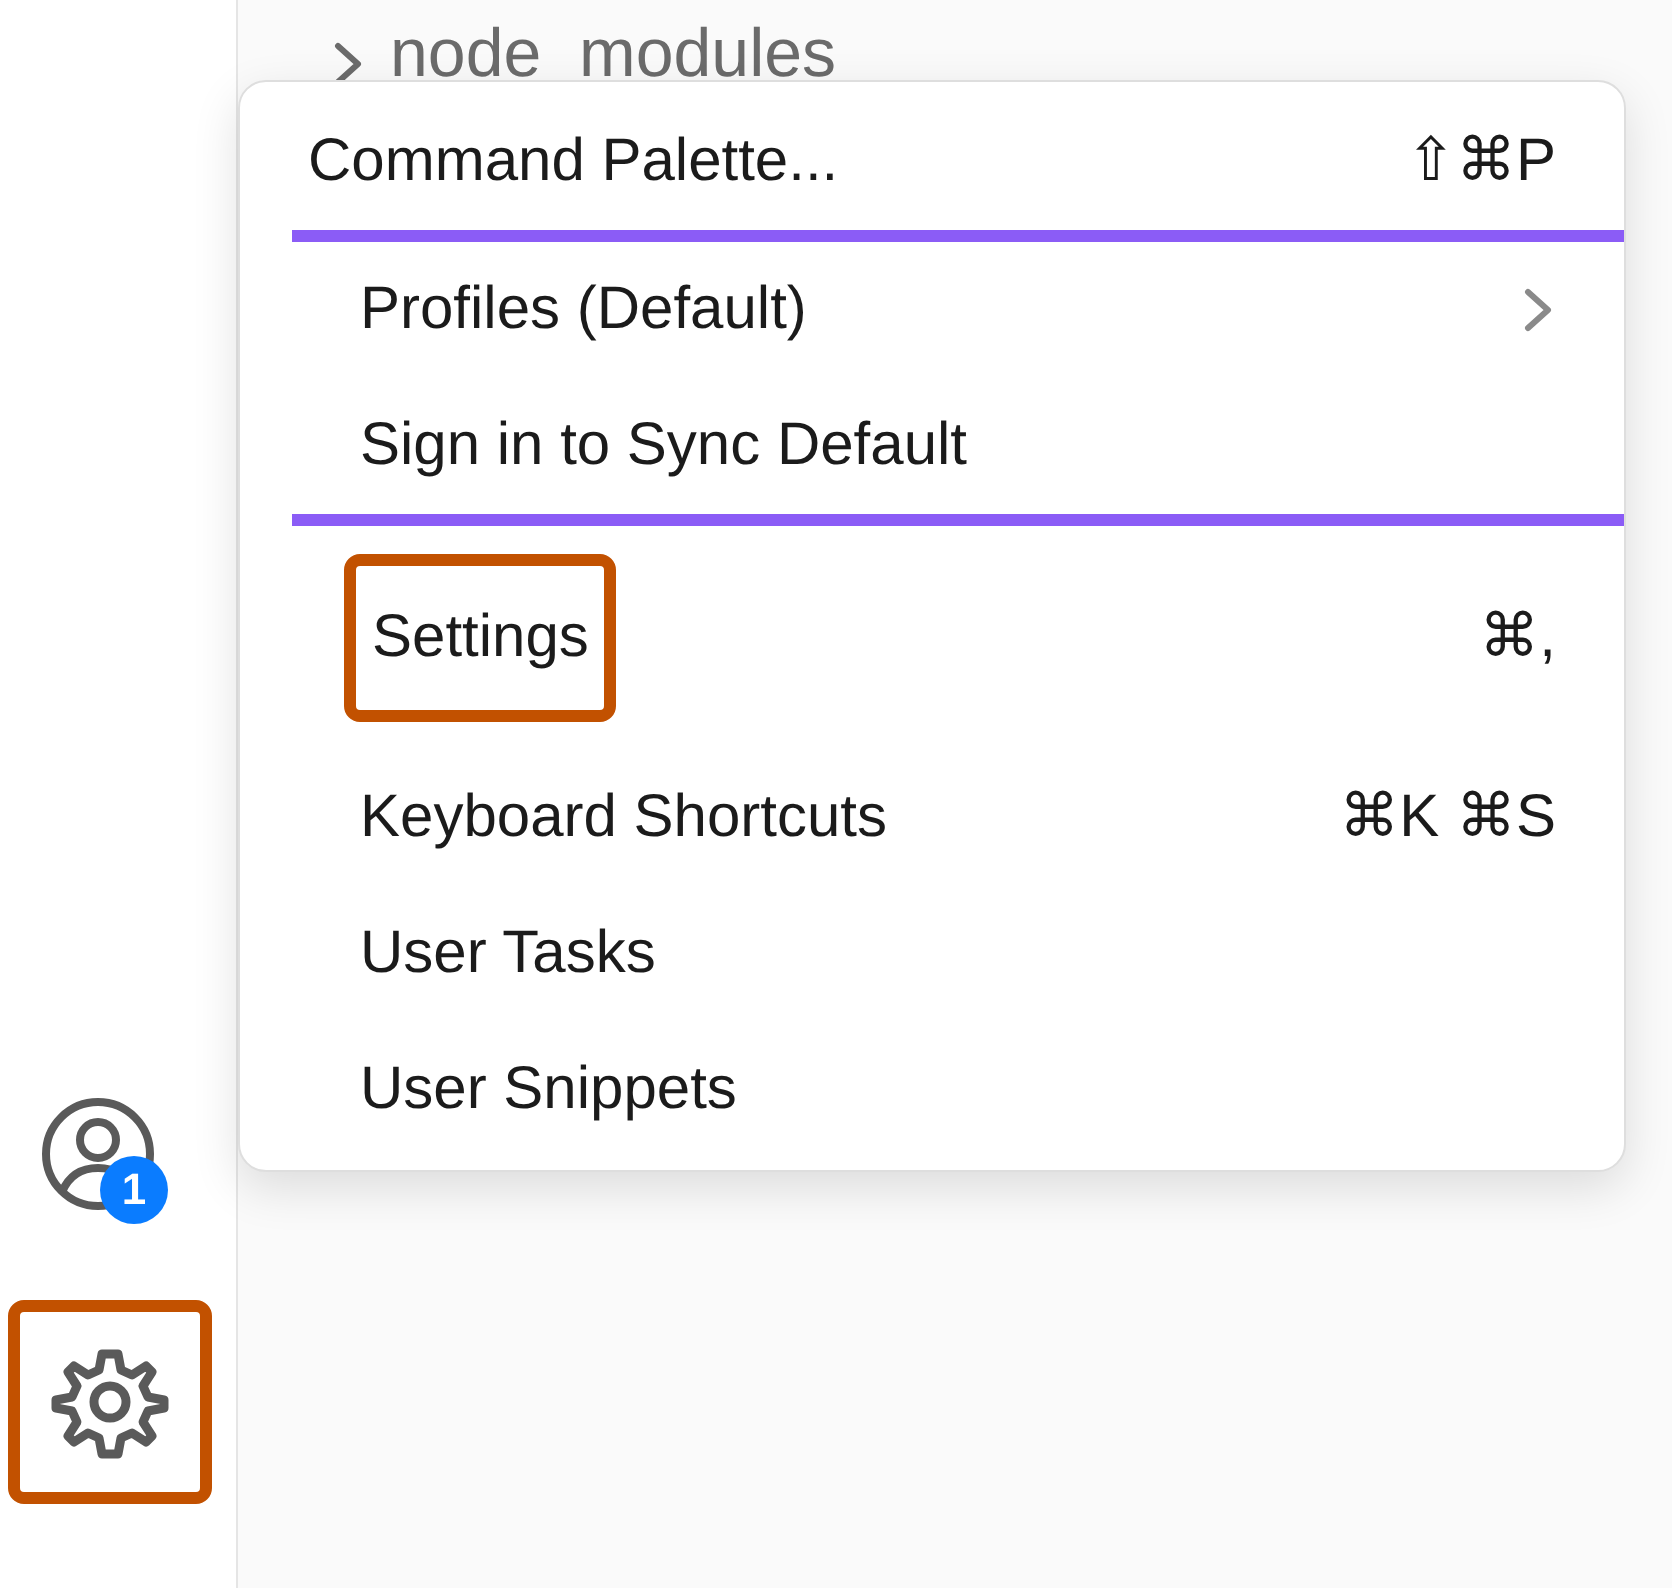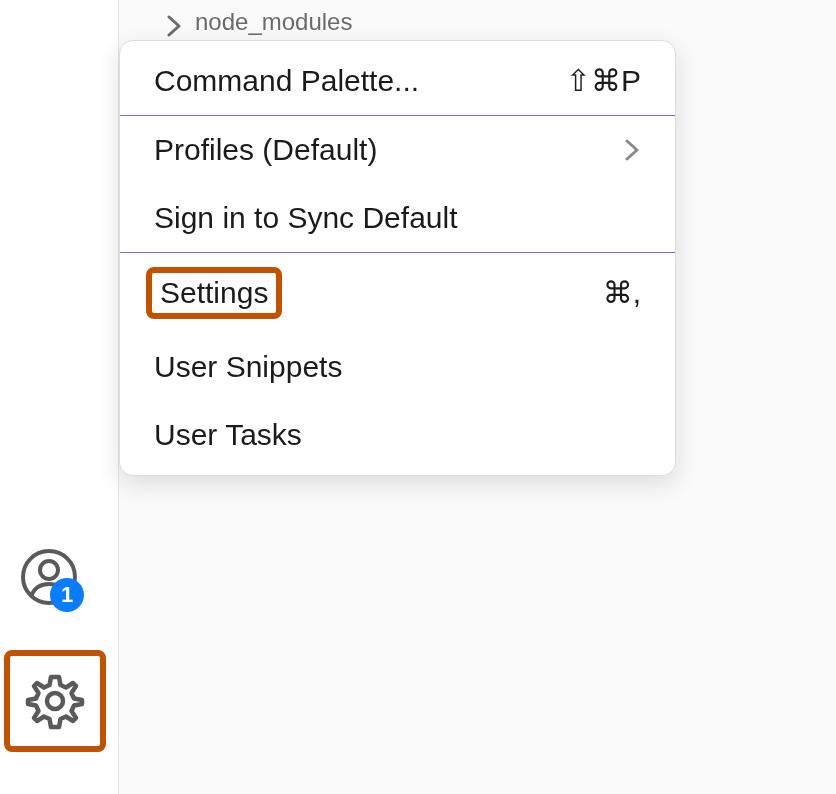--- a/index.html
+++ b/index.html
@@ -33,7 +33,7 @@
       display: flex;
       align-items: center;
       color: #6b6b6b;
-      font-size: 24px;
+      font-size: 34px;
       gap: 14px;
     }
     .tree-row .chev {

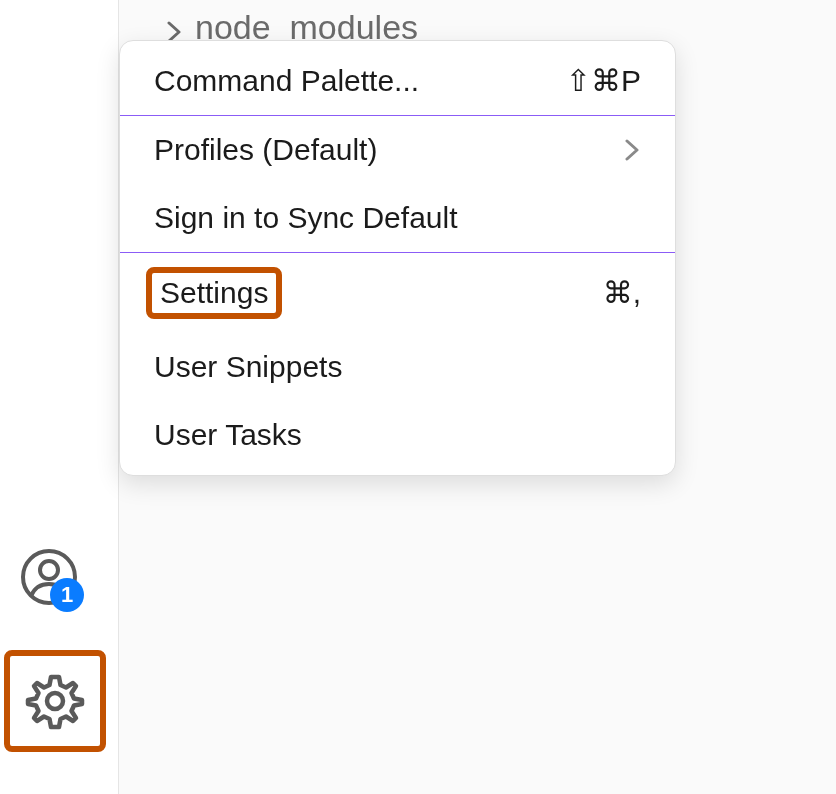--- a/index.html
+++ b/index.html
@@ -46,7 +46,7 @@
       position: absolute;
       left: 119px;
       top: 40px;
-      width: 557px;
+      width: 694px;
       background: #ffffff;
       border: 1px solid #dedede;
       border-radius: 14px;

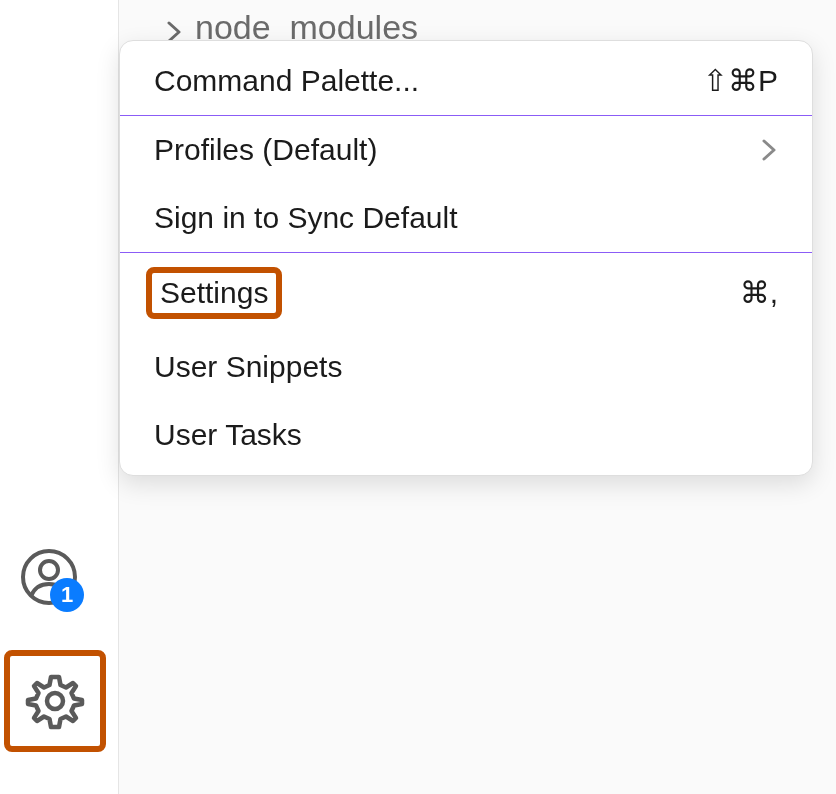--- a/index.html
+++ b/index.html
@@ -53,7 +53,7 @@
       box-shadow: 0 8px 24px rgba(0,0,0,0.12);
       padding: 6px 0;
     }
-    .menu-section + .menu-section { border-top: 1px solid #8b5cf6; }
+    .menu-section + .menu-section { border-top: 6px solid #8b5cf6; margin-left: 26px; }
     .menu-item {
       display: flex;
       align-items: center;

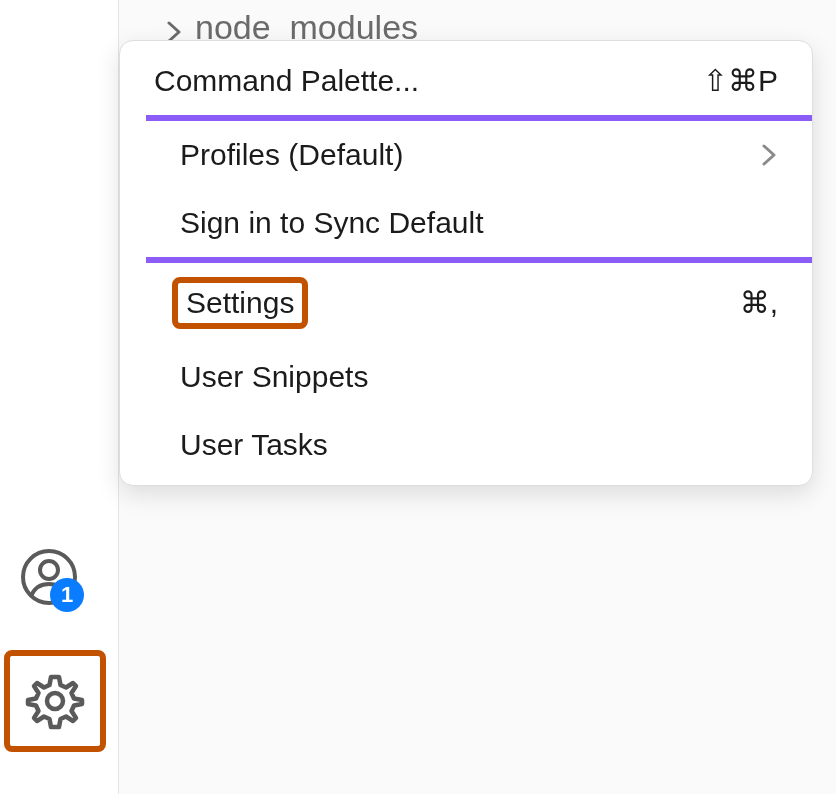--- a/index.html
+++ b/index.html
@@ -77,7 +77,7 @@
     .highlight-box {
       border: 6px solid #c25100;
       border-radius: 8px;
-      padding: 2px 8px;
+      padding: 18px 8px;
       margin: -2px -8px;
       display: inline-block;
     }

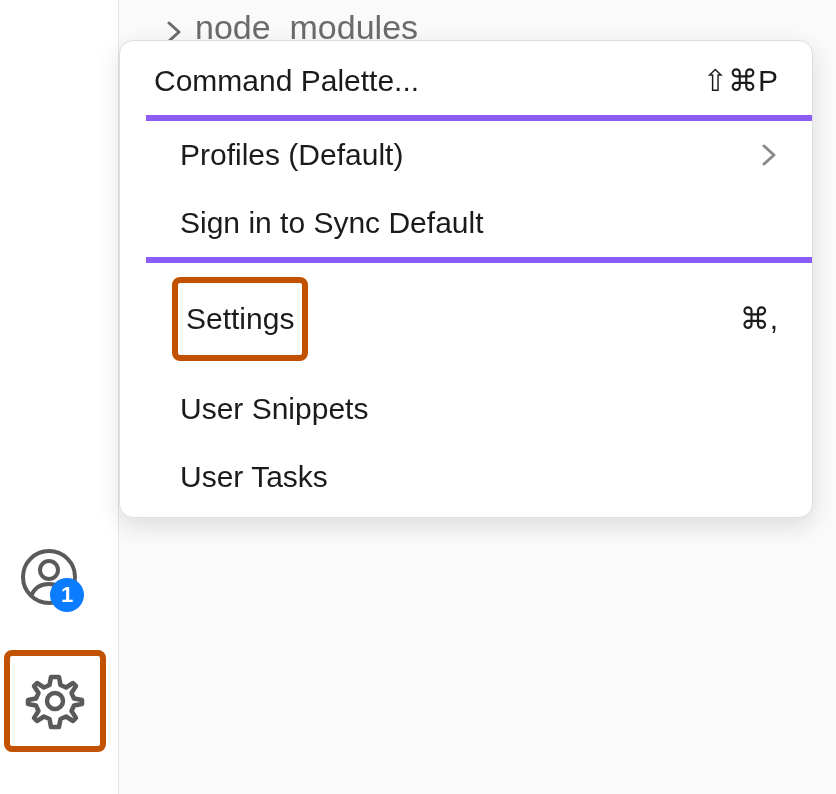--- a/index.html
+++ b/index.html
@@ -177,6 +177,10 @@
       <span class="shortcut">⌘,</span>
     </div>
     <div class="menu-item">
+      <span class="label">Keyboard Shortcuts</span>
+      <span class="shortcut">⌘K ⌘S</span>
+    </div>
+    <div class="menu-item">
       <span class="label">User Snippets</span>
     </div>
     <div class="menu-item">

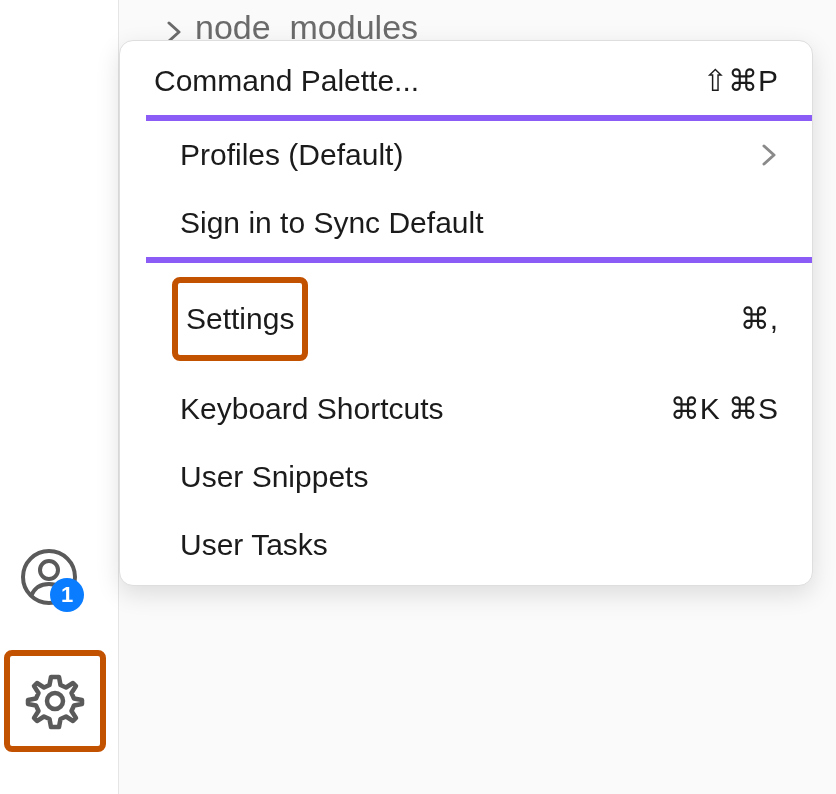--- a/index.html
+++ b/index.html
@@ -181,10 +181,10 @@
       <span class="shortcut">⌘K ⌘S</span>
     </div>
     <div class="menu-item">
-      <span class="label">User Snippets</span>
+      <span class="label">User Tasks</span>
     </div>
     <div class="menu-item">
-      <span class="label">User Tasks</span>
+      <span class="label">User Snippets</span>
     </div>
   </div>
 </div>

